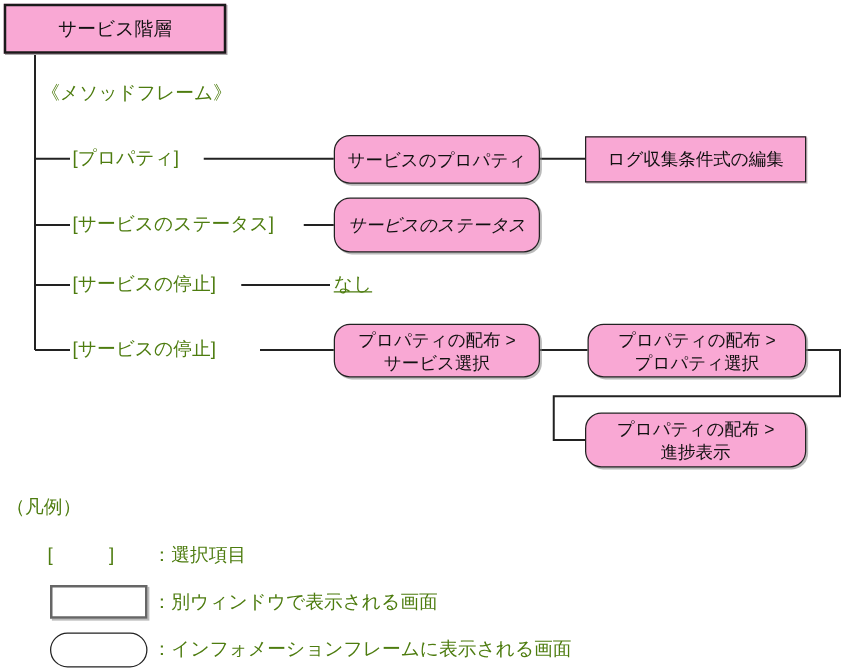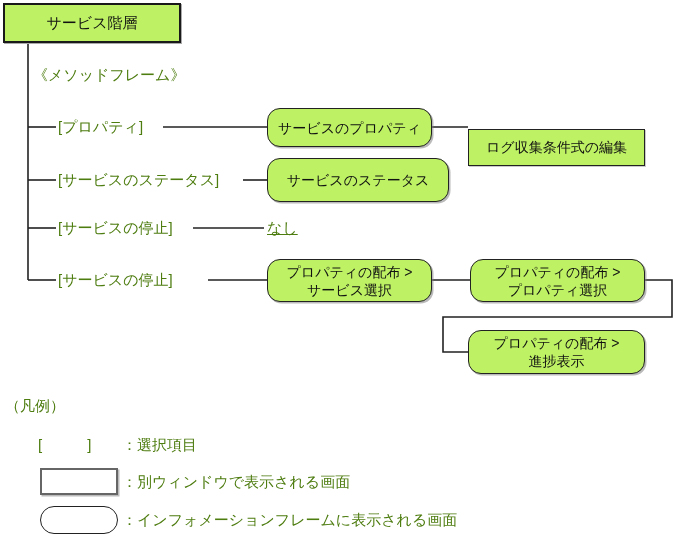--- a/index.html
+++ b/index.html
@@ -25,7 +25,7 @@
     box-sizing:border-box;
     display:flex;align-items:center;justify-content:center;
     text-align:center;
-    background:#bef264;
+    background:#f9a8d4;
     font-size:14px;
     color:#111;
   }

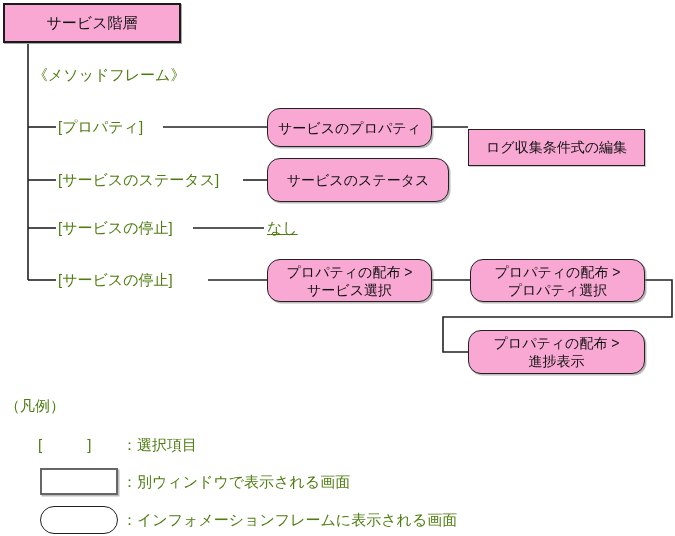--- a/index.html
+++ b/index.html
@@ -44,7 +44,6 @@
   .window-screen{
     border:1.5px solid #222;
     box-shadow:1px 1px 0 rgba(150,150,150,.5);
-    margin-top:20px;
   }
   .legend-rect{
     position:absolute;box-sizing:border-box;background:#fff;

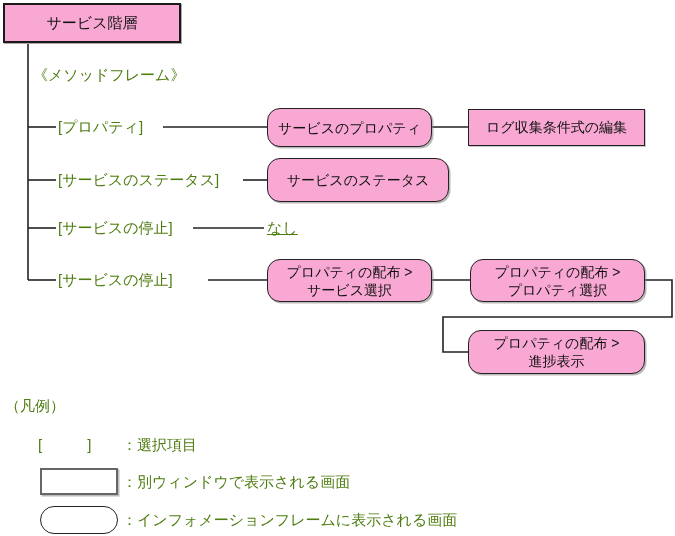--- a/index.html
+++ b/index.html
@@ -98,7 +98,7 @@
     <span>ログ収集条件式の編集</span>
   </div>
 
-  <div class="box frame-screen" style="left:267px;top:158px;width:182px;height:44px;">
+  <div class="box frame-screen" style="left:267px;top:158px;width:165px;height:44px;font-style:italic;">
     <span>サービスのステータス</span>
   </div>
 

